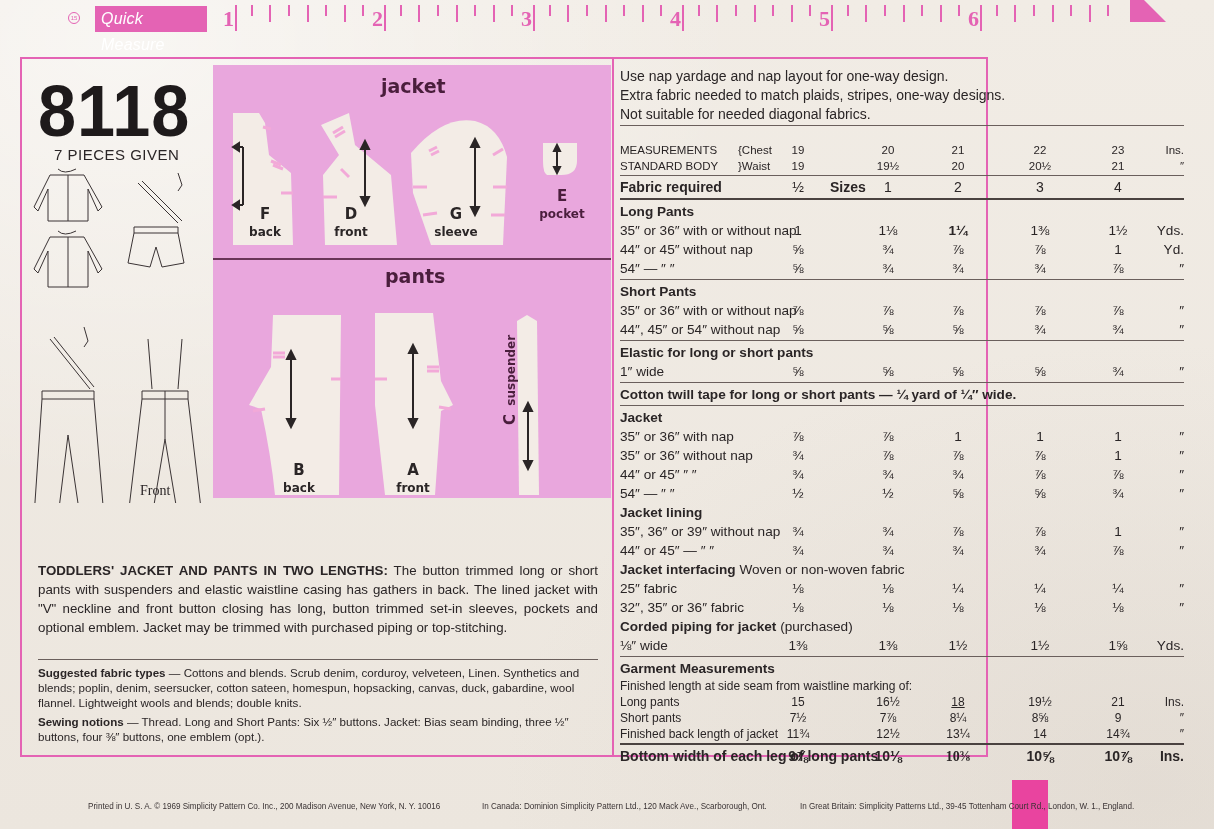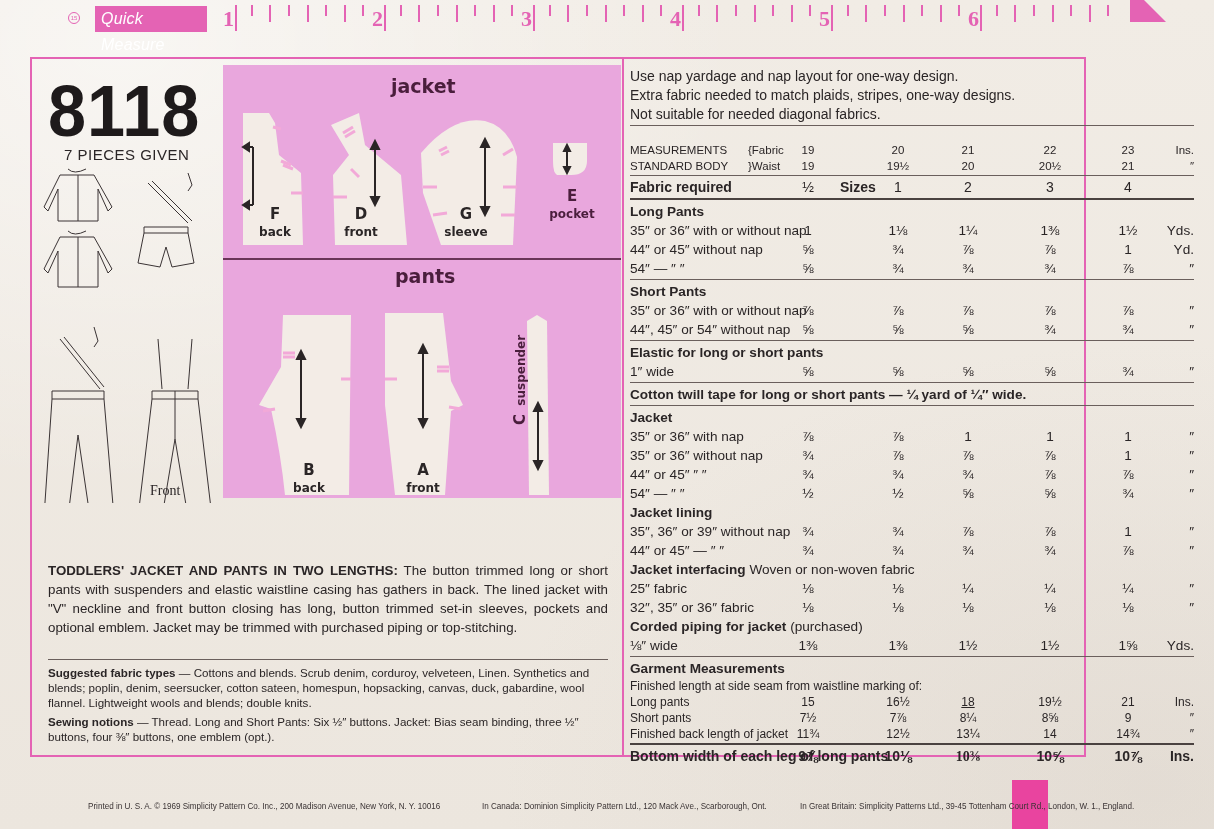--- a/index.html
+++ b/index.html
@@ -48,7 +48,7 @@
 
   
   .frame {
-    position: absolute; left: 30px; top: 57px; width: 1056px; height: 700px;
+    position: absolute; left: 20px; top: 57px; width: 968px; height: 700px;
     border: 2px solid #e463b4;
   }
   .divider { position: absolute; left: 590px; top: 0; width: 2px; height: 100%; background: #e463b4; }

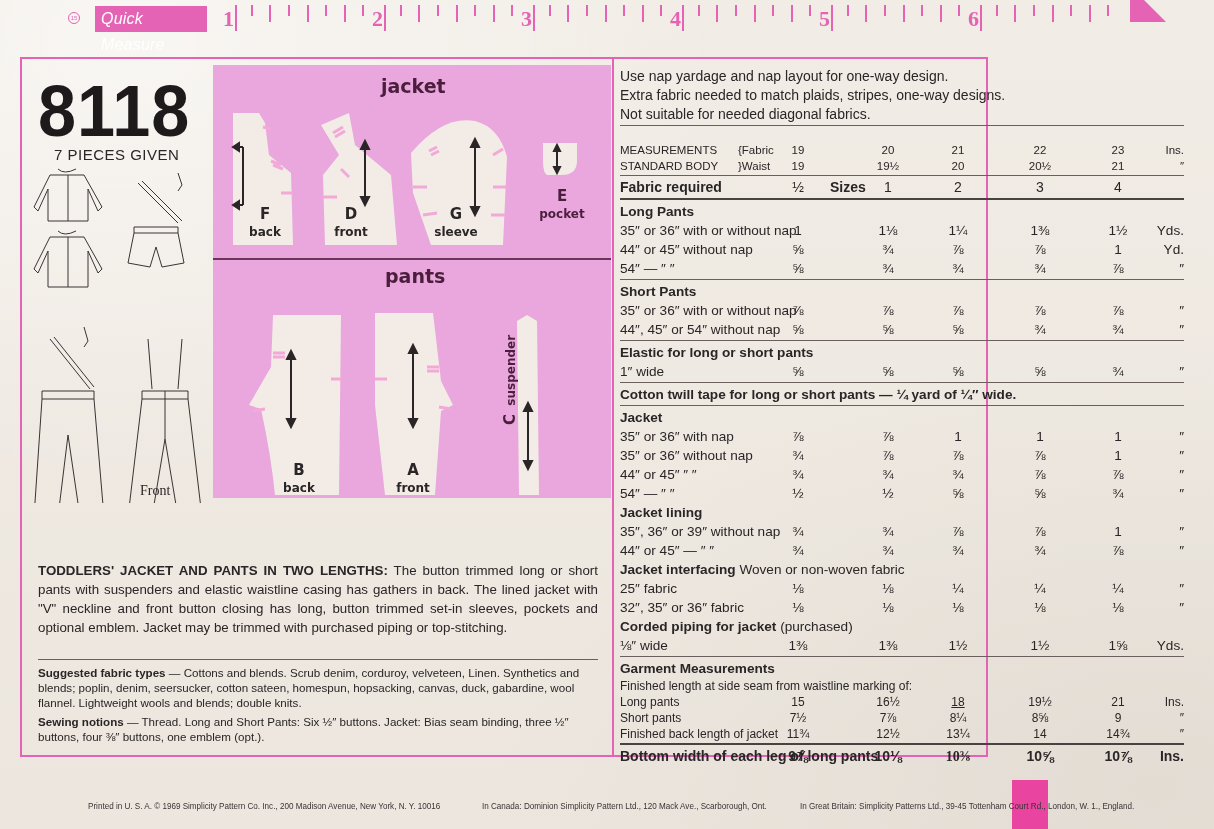--- a/index.html
+++ b/index.html
@@ -355,7 +355,7 @@
     <div id="chart-rows" class="rows">
         <div class="row meas-tiny">
           <span class="lab">MEASUREMENTS</span>
-          <span class="lab" style="left: 118px;">{Fabric</span>
+          <span class="lab" style="left: 118px;">{Chest</span>
           <span class="c" style="left: 158px;">19</span>
           <span class="c" style="left: 248px;">20</span>
           <span class="c" style="left: 318px;">21</span>

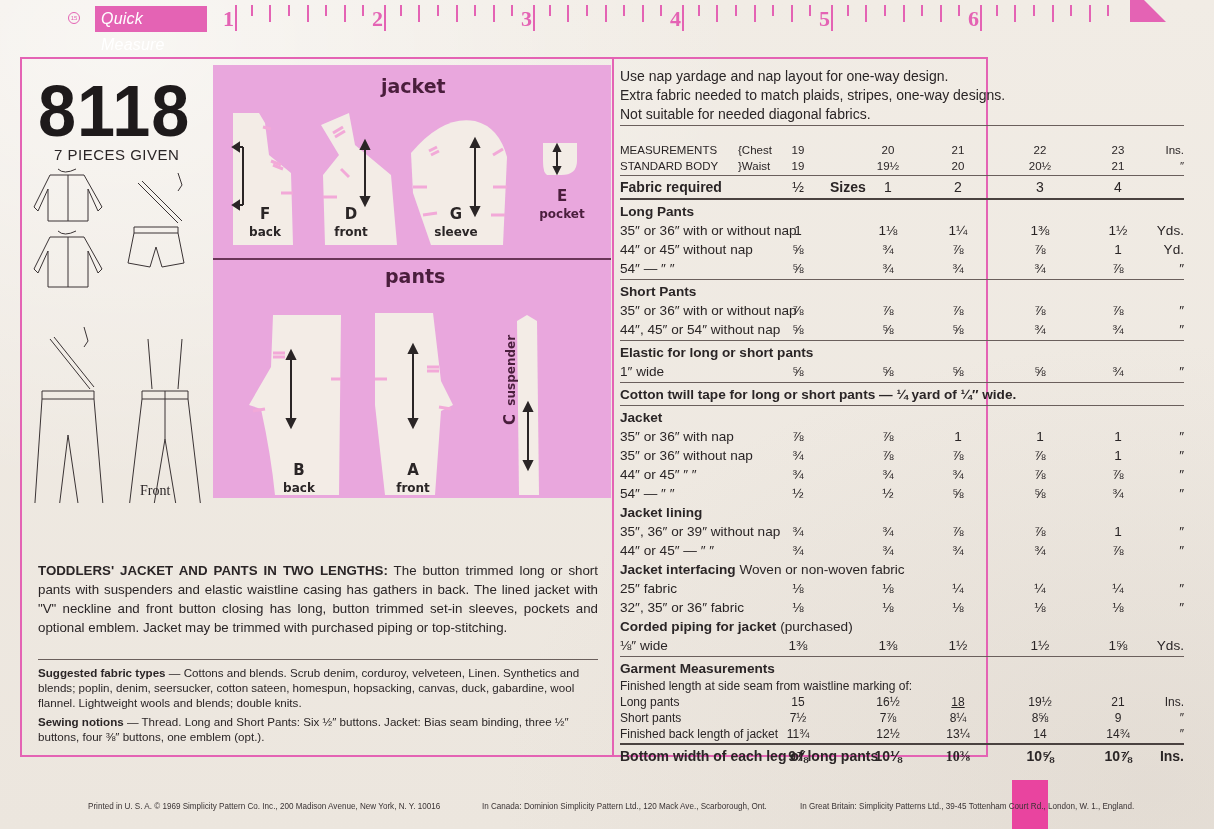--- a/index.html
+++ b/index.html
@@ -391,7 +391,7 @@
           <span class="lab">35″ or 36″ with or without nap</span>
           <span class="c" style="left: 158px;">1</span>
           <span class="c" style="left: 248px;">1⅛</span>
-          <span class="c" style="left: 318px;">1¼</span>
+          <span class="c" style="left: 318px; font-weight: bold;">1¼</span>
           <span class="c" style="left: 400px;">1⅜</span>
           <span class="c" style="left: 478px;">1½</span>
           <span class="u">Yds.</span>

